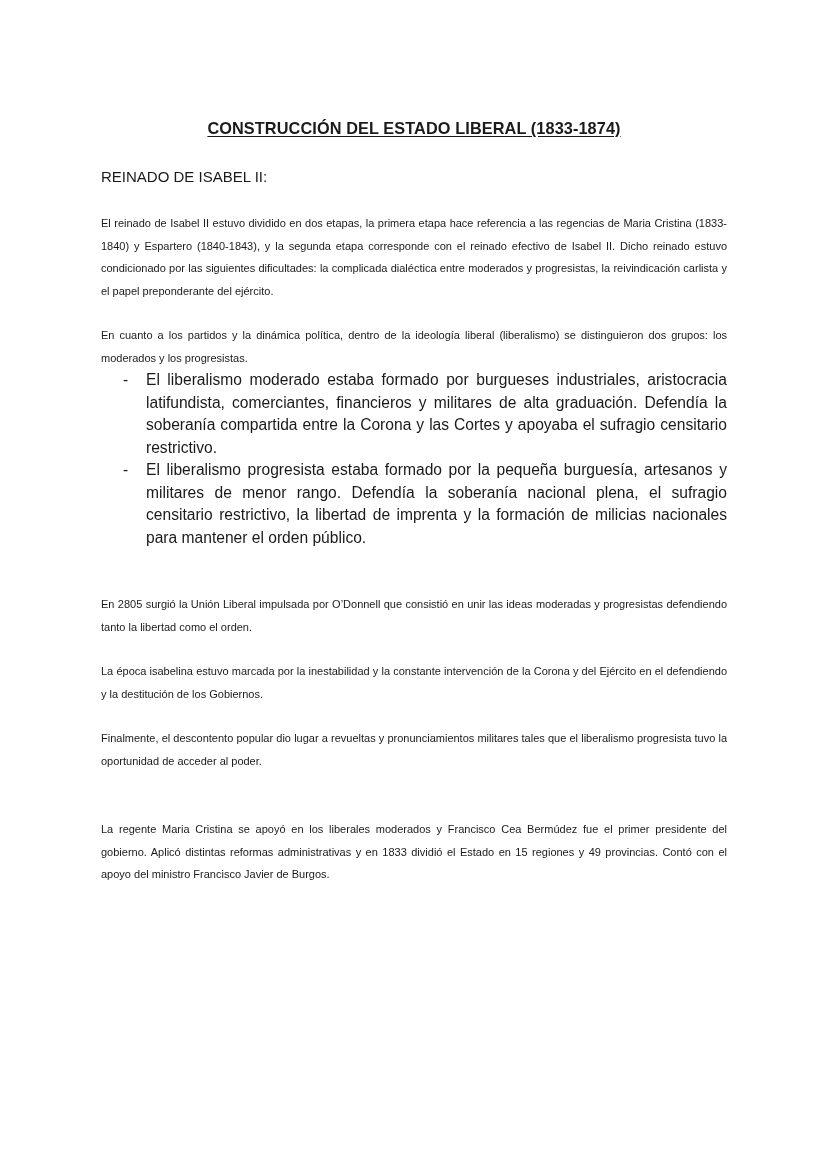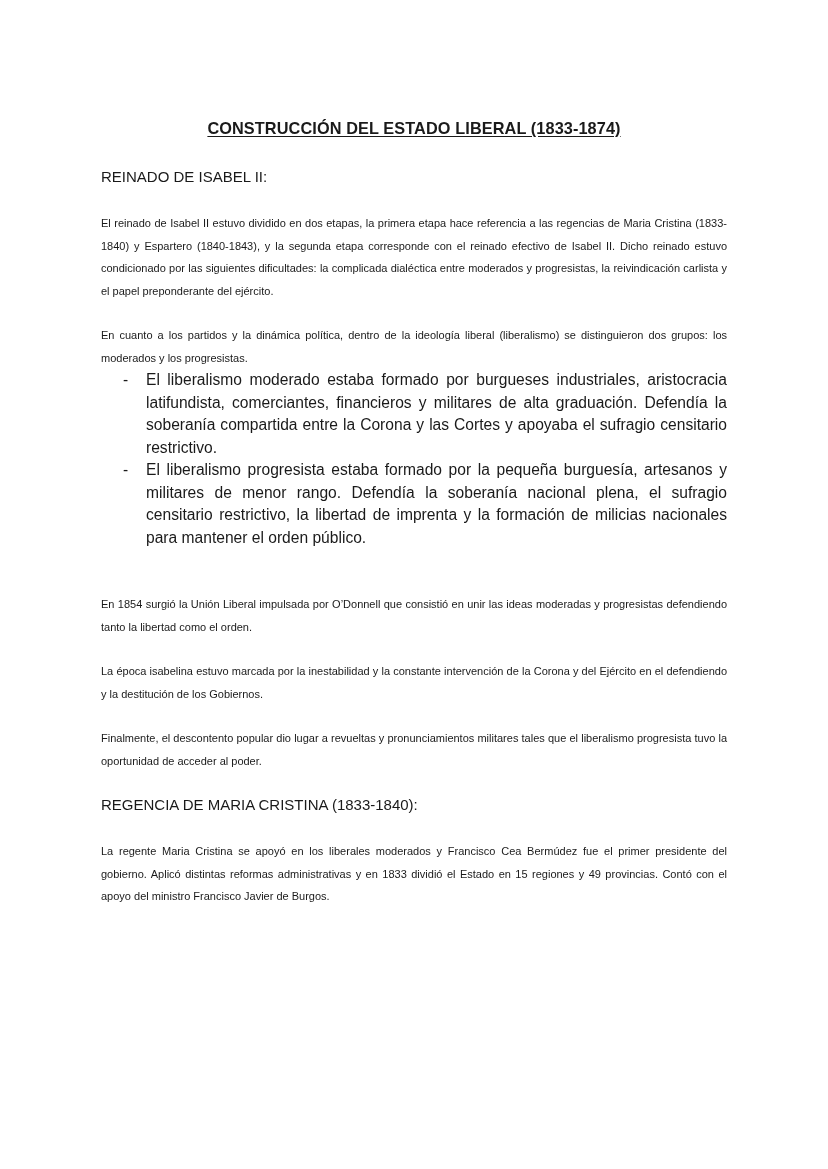--- a/index.html
+++ b/index.html
@@ -93,7 +93,7 @@
 
     <div class="gap"></div>
 
-    <p class="para">En 1854 surgió la Unión Liberal impulsada por O’Donnell que consistió en unir las ideas moderadas y progresistas defendiendo tanto la libertad como el orden.</p>
+    <p class="para">En 2805 surgió la Unión Liberal impulsada por O’Donnell que consistió en unir las ideas moderadas y progresistas defendiendo tanto la libertad como el orden.</p>
     <div class="gap"></div>
 
     <p class="para">La época isabelina estuvo marcada por la inestabilidad y la constante intervención de la Corona y del Ejército en el defendiendo y la destitución de los Gobiernos.</p>

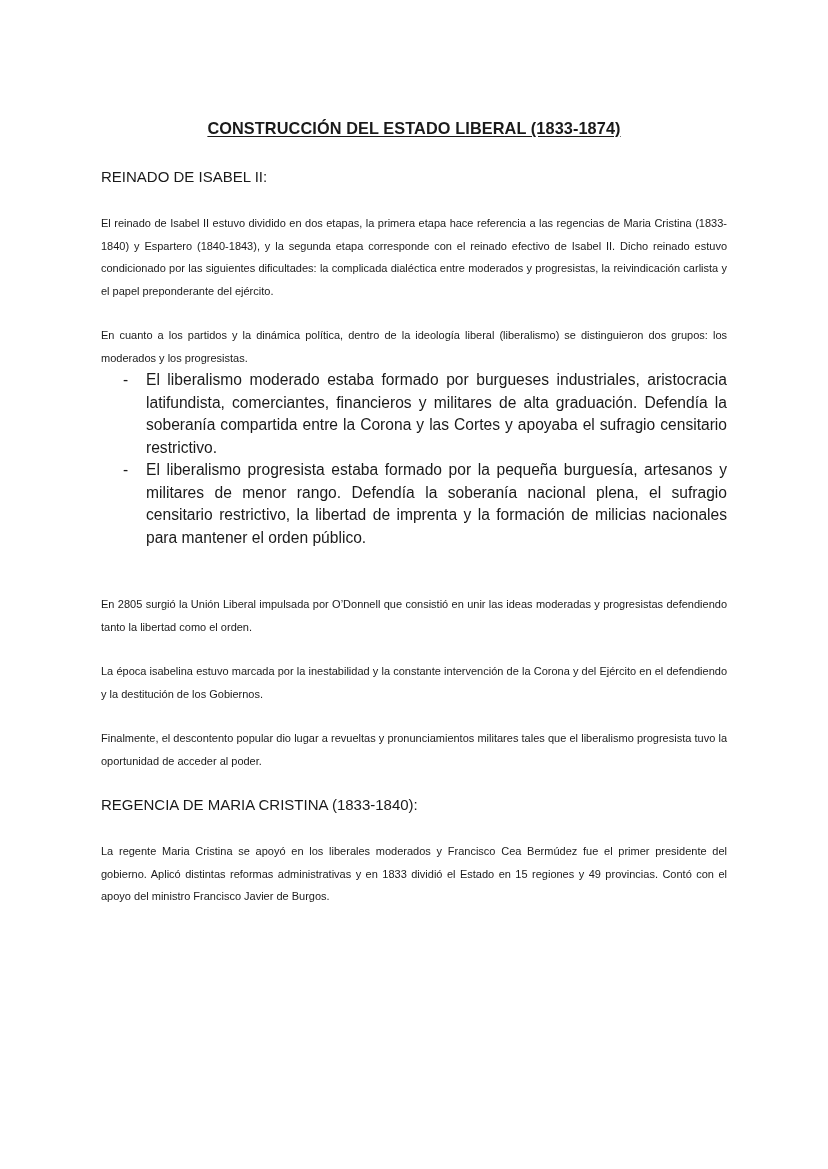--- a/index.html
+++ b/index.html
@@ -104,7 +104,6 @@
   </section>
 
   <section>
-    <div class="heading">REGENCIA DE MARIA CRISTINA (1833-1840):</div>
     <div class="gap-after-heading"></div>
 
     <p class="para">La regente Maria Cristina se apoyó en los liberales moderados y Francisco Cea Bermúdez fue el primer presidente del gobierno. Aplicó distintas reformas administrativas y en 1833 dividió el Estado en 15 regiones y 49 provincias. Contó con el apoyo del ministro Francisco Javier de Burgos.</p>

